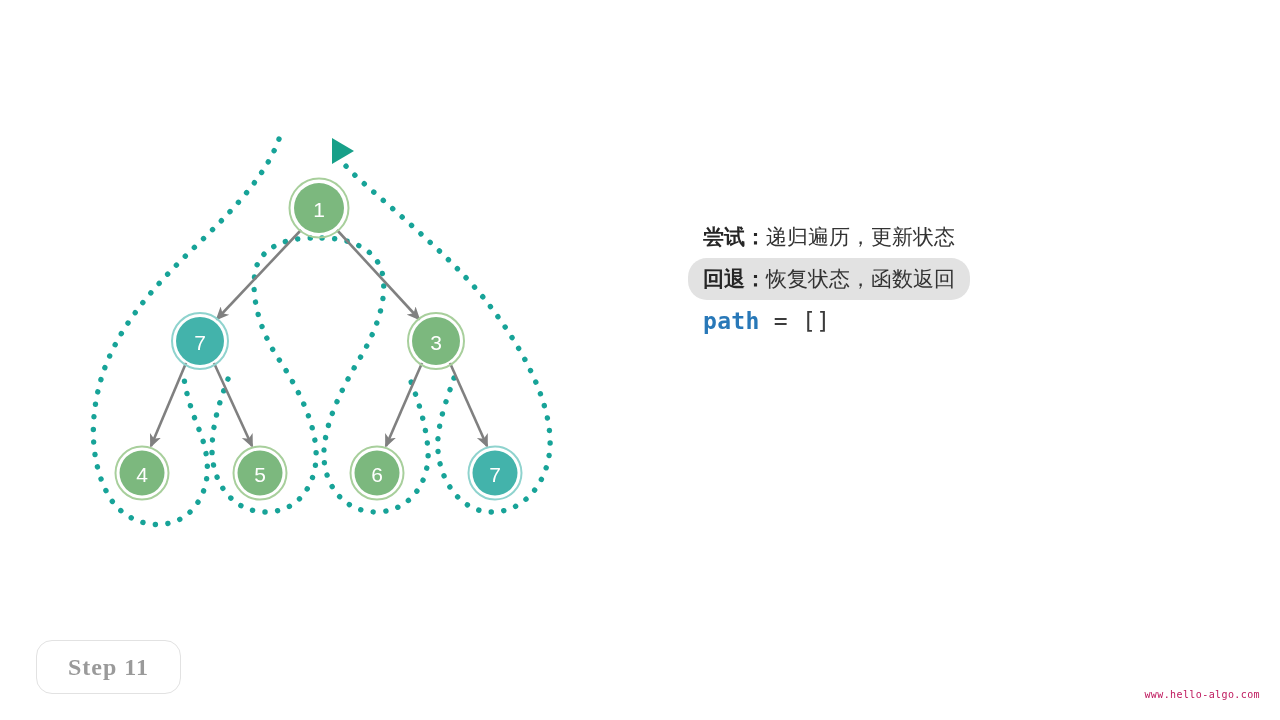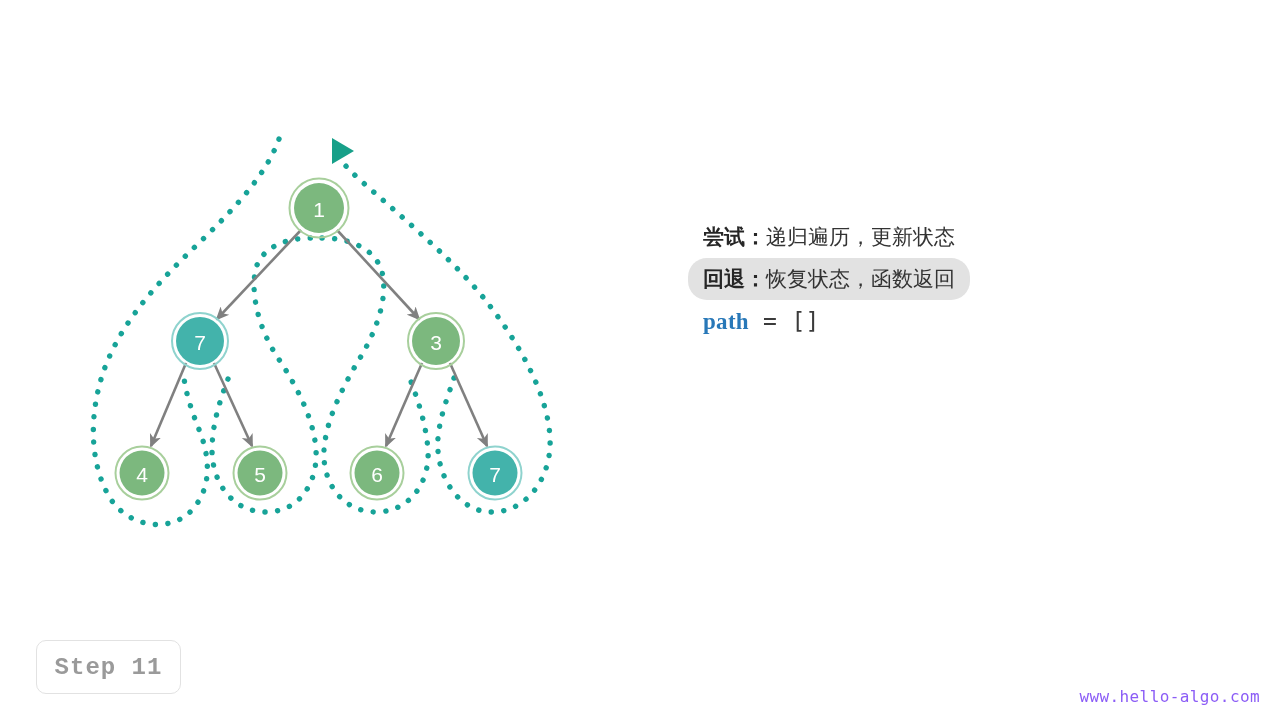--- a/index.html
+++ b/index.html
@@ -69,7 +69,7 @@
     color: #3b3b3b;
     letter-spacing: 0.3px;
   }
-  .var-path { color: #2878b8; font-weight: bold; font-family: Liberation Serif, serif; }
+  .var-path { color: #2878b8; font-weight: bold; }
   .var-res  { color: #2e9e8b; font-weight: bold; }
   .spacer { height: 76px; }
 

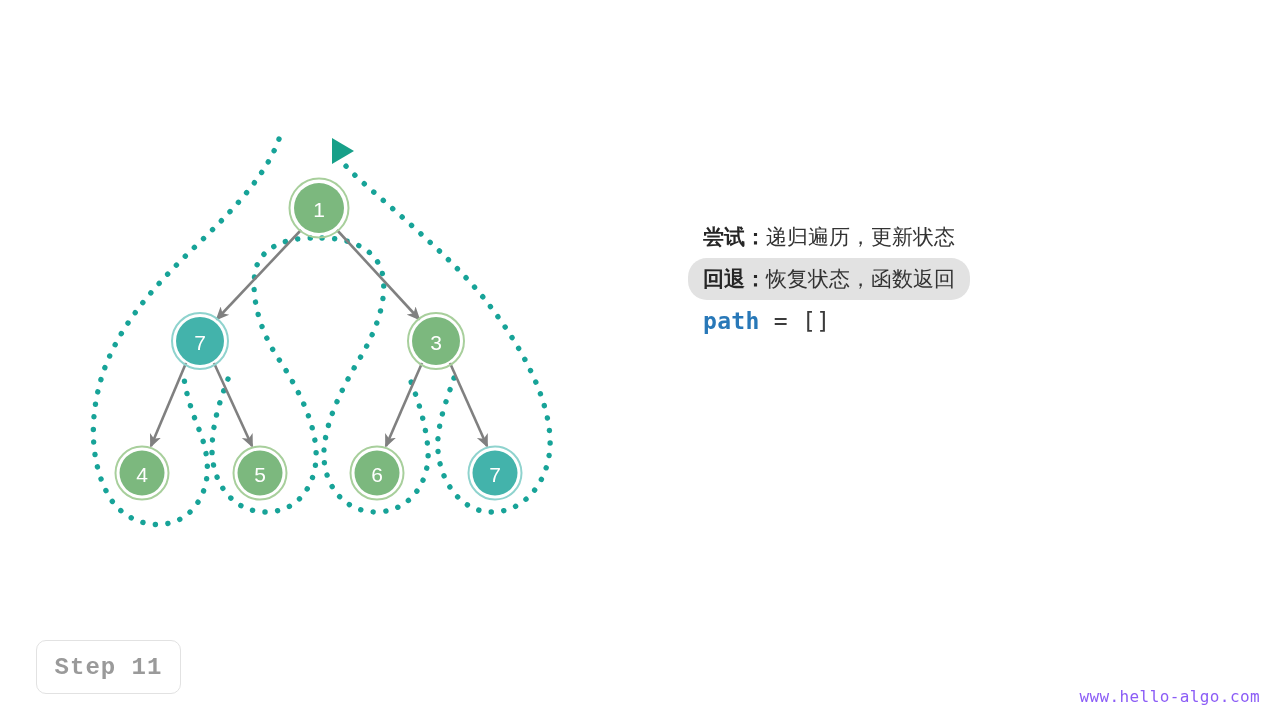--- a/index.html
+++ b/index.html
@@ -81,12 +81,12 @@
     width: 145px;
     height: 54px;
     border: 1px solid #e2e2e2;
-    border-radius: 10px;
+    border-radius: 16px;
     background: #ffffff;
     display: flex;
     align-items: center;
     justify-content: center;
-    font-family: Liberation Mono, monospace;
+    font-family: Liberation Serif, serif;
     font-size: 24px;
     font-weight: bold;
     color: #9a9a9a;

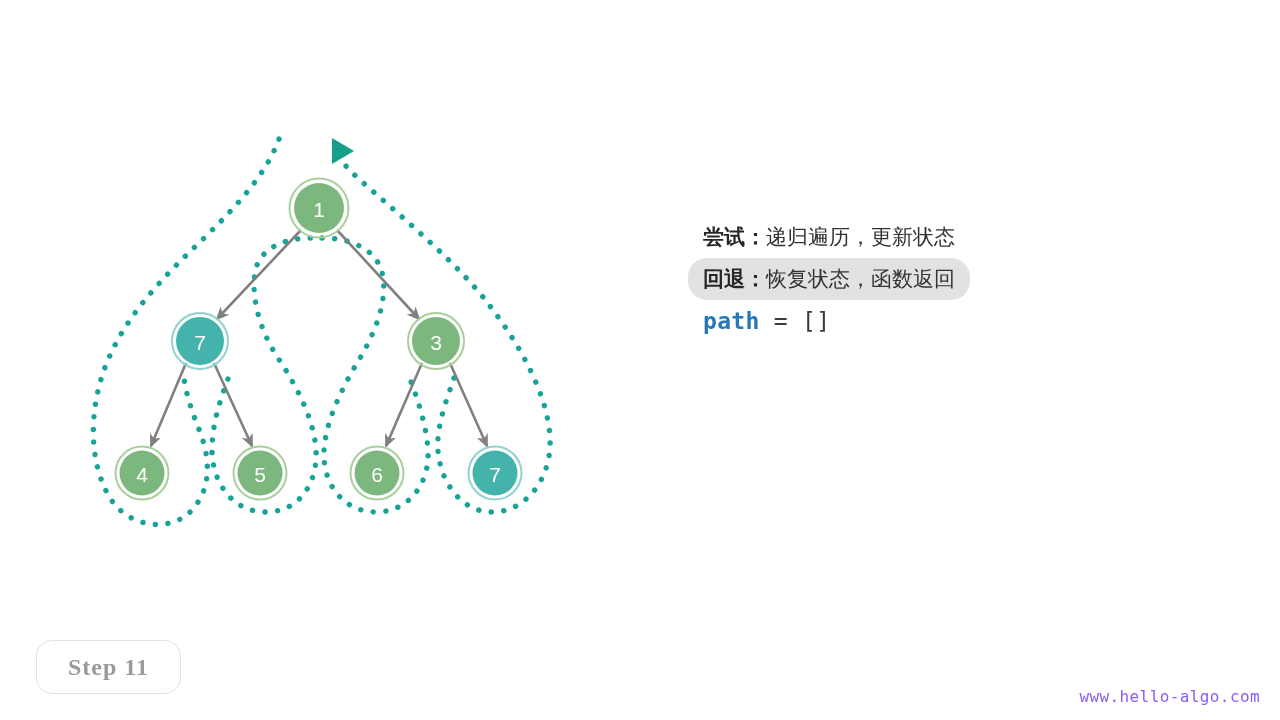--- a/index.html
+++ b/index.html
@@ -96,10 +96,10 @@
   #watermark {
     position: absolute;
     right: 20px;
-    bottom: 14px;
+    bottom: 20px;
     font-family: "DejaVu Sans Mono", "Liberation Mono", monospace;
-    font-size: 16px;
-    color: #8b5cf6;
+    font-size: 10px;
+    color: #be185d;
     letter-spacing: 0.4px;
   }
 </style>

